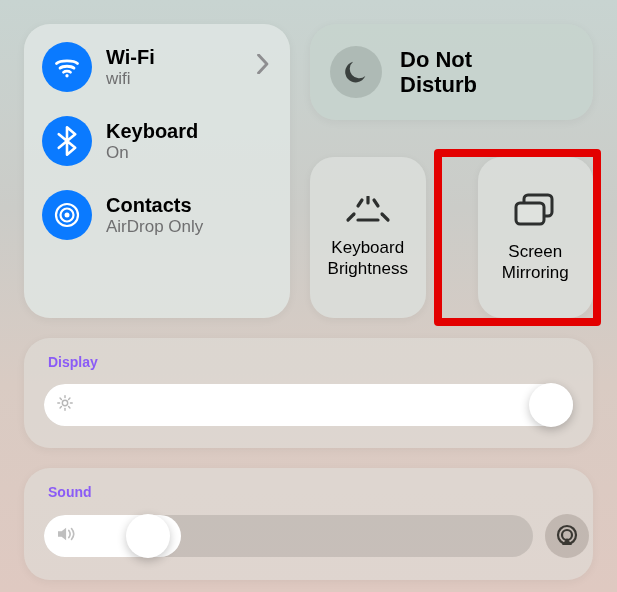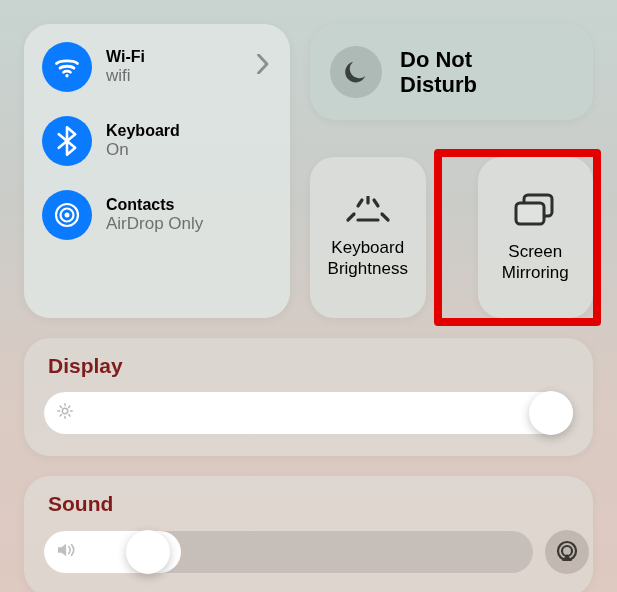--- a/index.html
+++ b/index.html
@@ -33,7 +33,7 @@
 }
 .circ-on { background: #0a7aff; }
 .conn-row .labels { flex: 1; display: flex; flex-direction: column; }
-.conn-row .title { font-size: 16px; font-weight: 700; color: #000; line-height: 1.15; }
+.conn-row .title { font-size: 20px; font-weight: 700; color: #000; line-height: 1.15; }
 .conn-row .sub { font-size: 17px; color: #6f6f70; line-height: 1.15; }
 .chev { color: #8a8a8c; font-size: 22px; padding-right: 6px; }
 .right-col { flex: 1; display: flex; flex-direction: column; gap: 37px; }

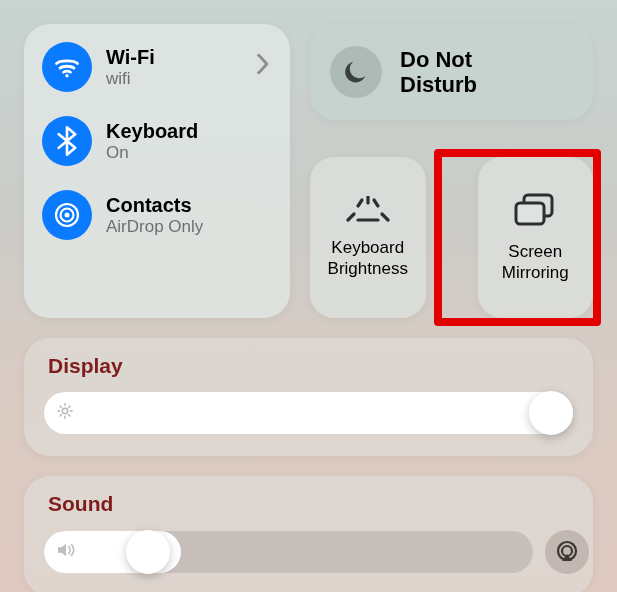--- a/index.html
+++ b/index.html
@@ -79,7 +79,7 @@
   box-shadow: 0 2px 10px rgba(0,0,0,0.05);
 }
 .section-card.sound { padding-right: 4px; }
-.section-title { font-size: 21px; font-weight: 700; color: #7f1d1d; padding-left: 4px; }
+.section-title { font-size: 14px; font-weight: 700; color: #8b5cf6; padding-left: 4px; }
 .slider-row { display: flex; align-items: center; gap: 12px; }
 .slider {
   flex: 1; height: 42px;

